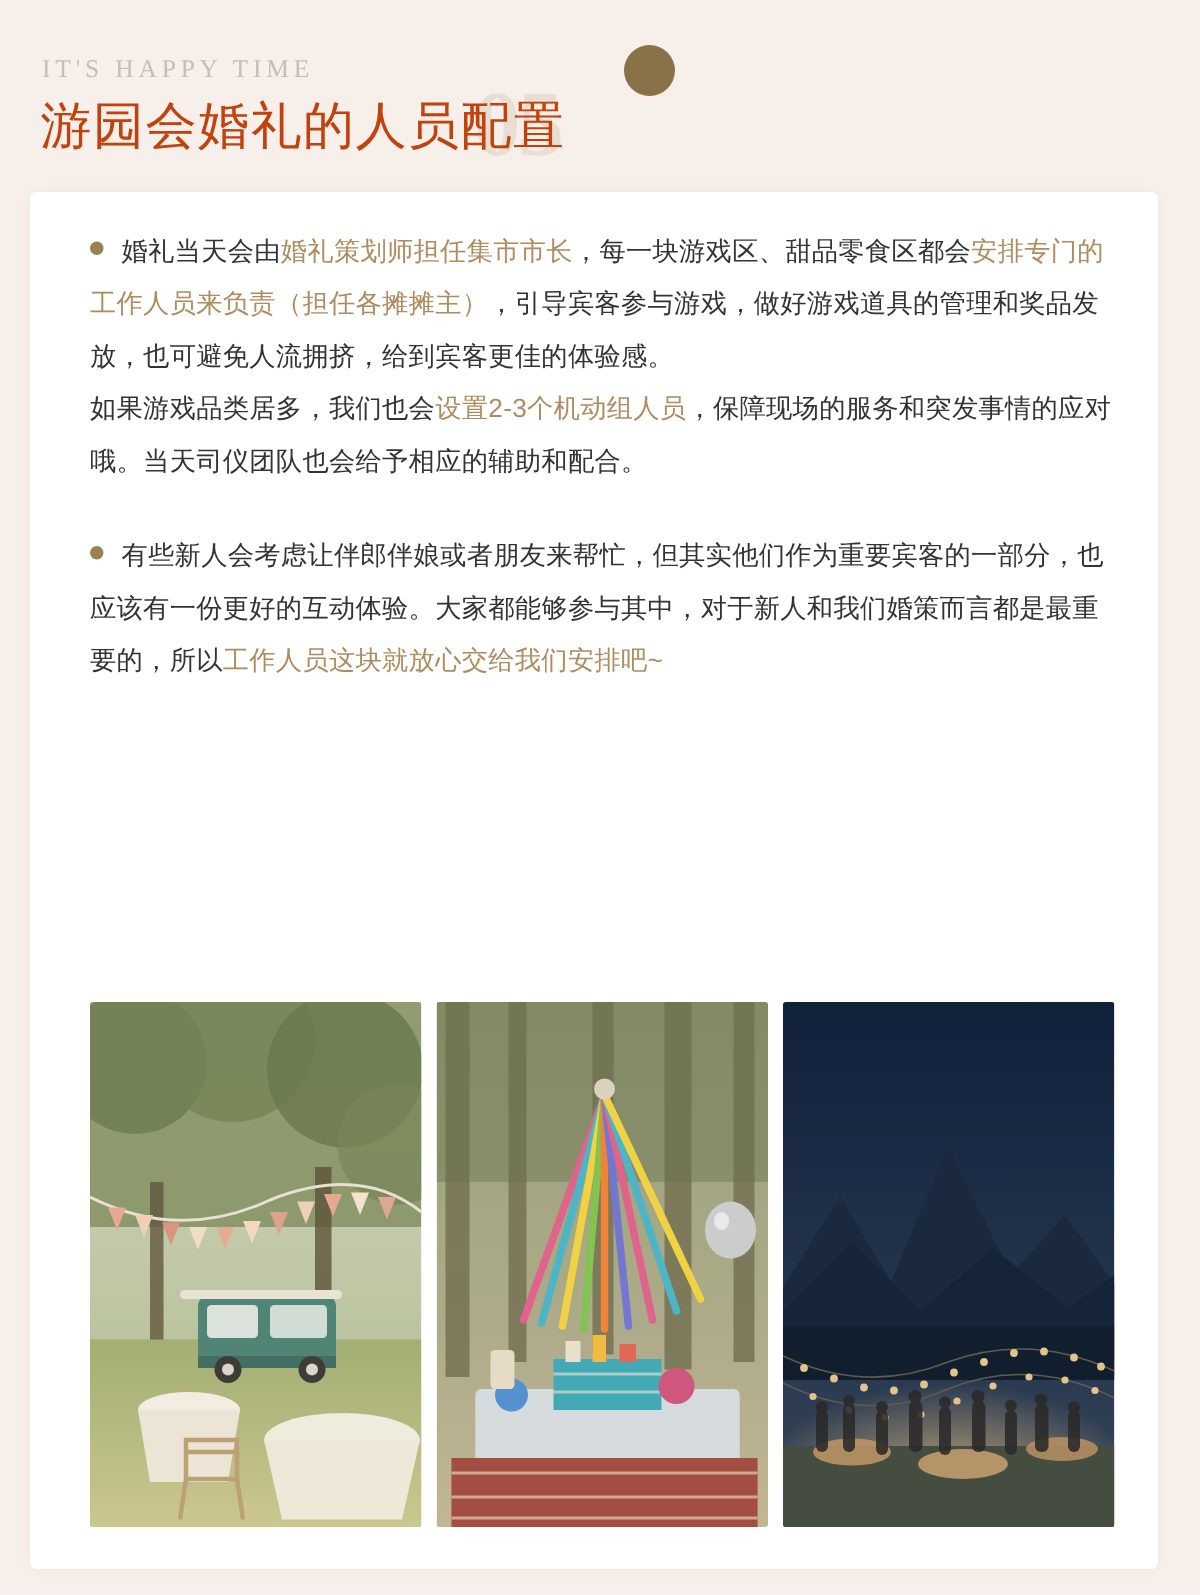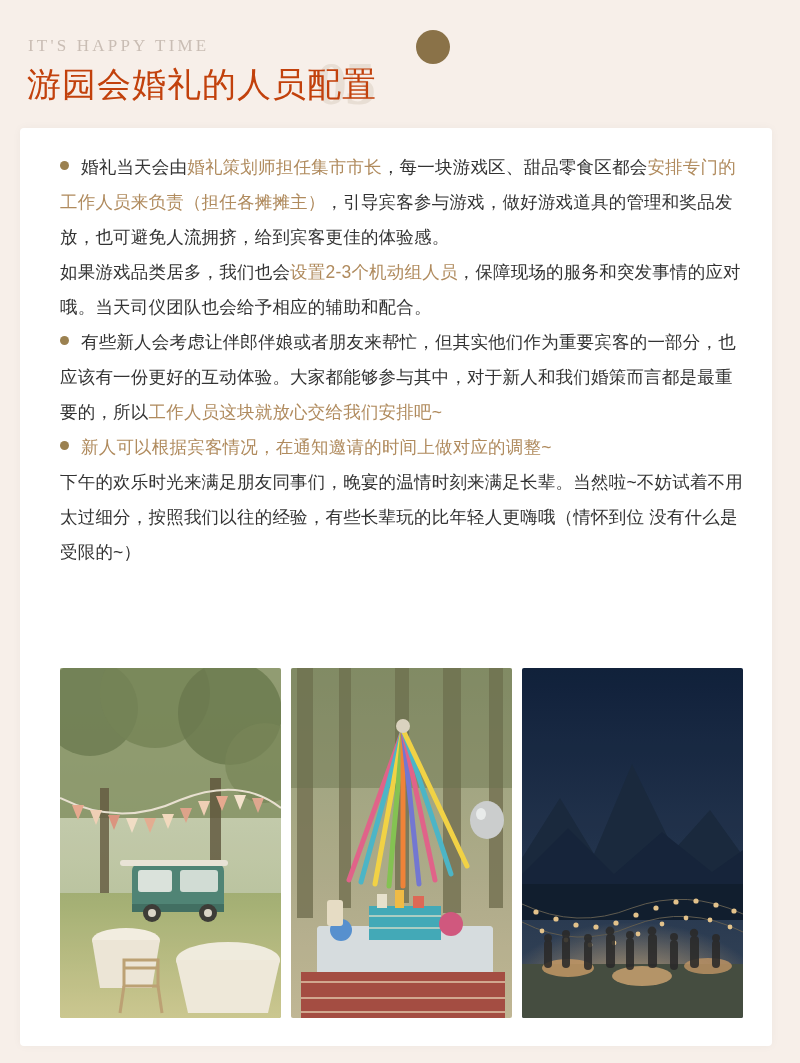--- a/index.html
+++ b/index.html
@@ -94,7 +94,7 @@
   }
 
   .para { margin: 0 0 0 0; }
-  .para.spaced { }
+  .para.spaced { margin-top: 28px; }
 
   .bullet {
     display: inline-block;

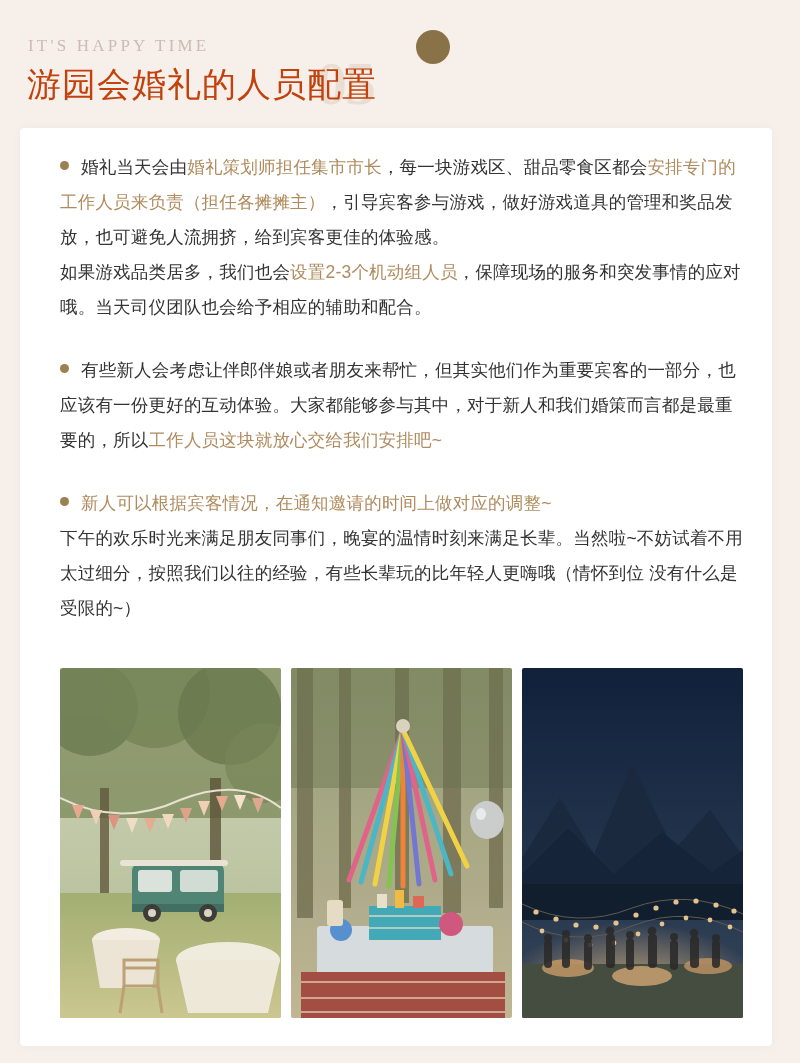--- a/index.html
+++ b/index.html
@@ -161,10 +161,6 @@
         <span class="bullet"></span><span>有些新人会考虑让伴郎伴娘或者朋友来帮忙，但其实他们作为重要宾客的一部分，也应该有一份更好的互动体验。大家都能够参与其中，对于新人和我们婚策而言都是最重要的，所以</span><span class="hl">工作人员这块就放心交给我们安排吧~</span>
       </p>
 
-      <p class="para spaced">
-        <span class="bullet"></span><span class="hl">新人可以根据宾客情况，在通知邀请的时间上做对应的调整~</span><br>
-        <span>下午的欢乐时光来满足朋友同事们，晚宴的温情时刻来满足长辈。当然啦~不妨试着不用太过细分，按照我们以往的经验，有些长辈玩的比年轻人更嗨哦（情怀到位 没有什么是受限的~）</span>
-      </p>
 
     </div>
 

